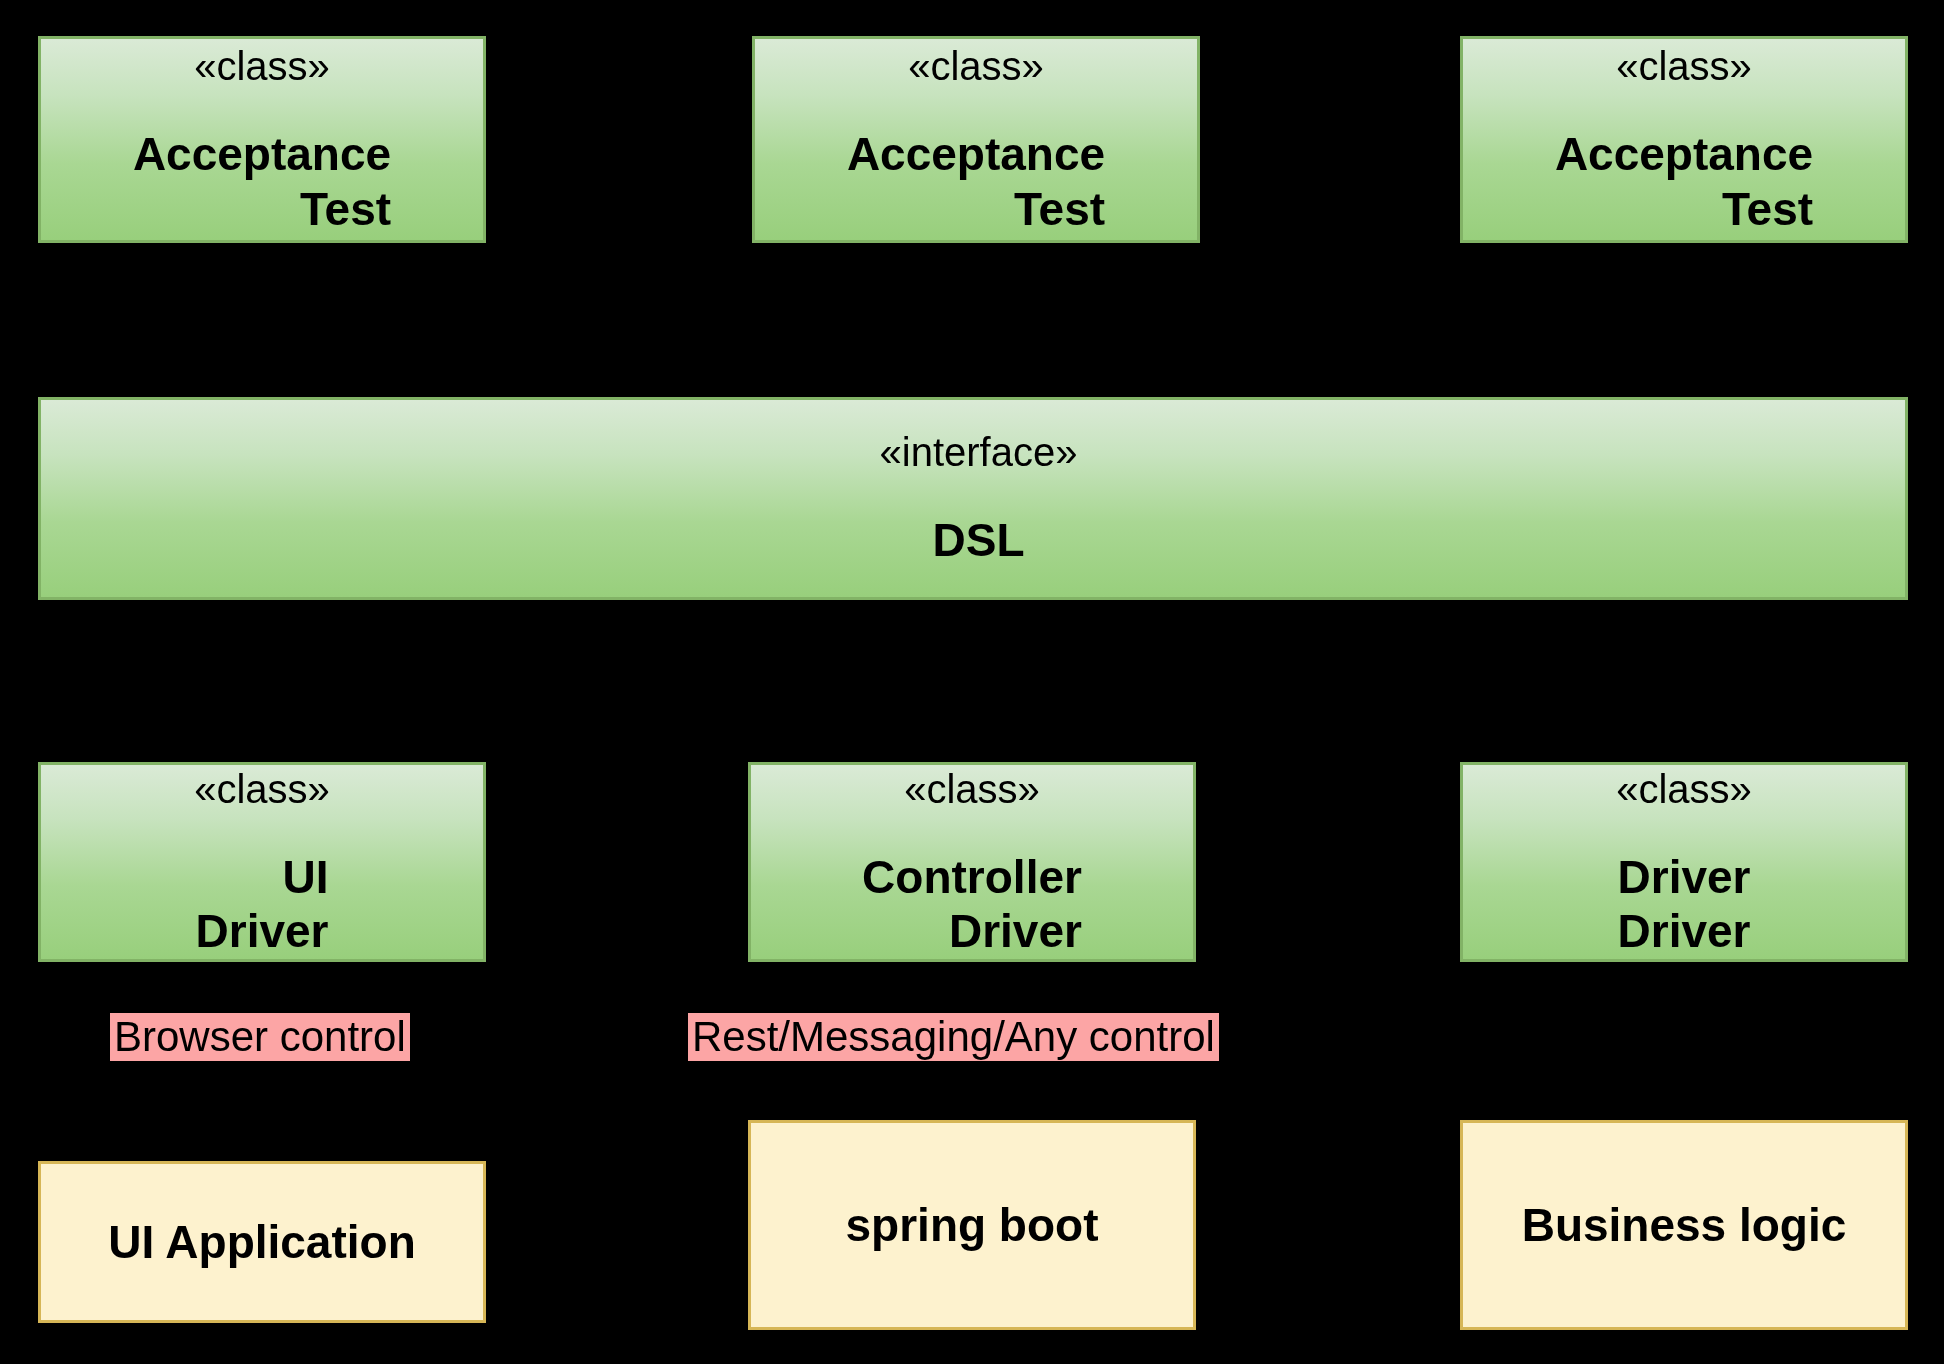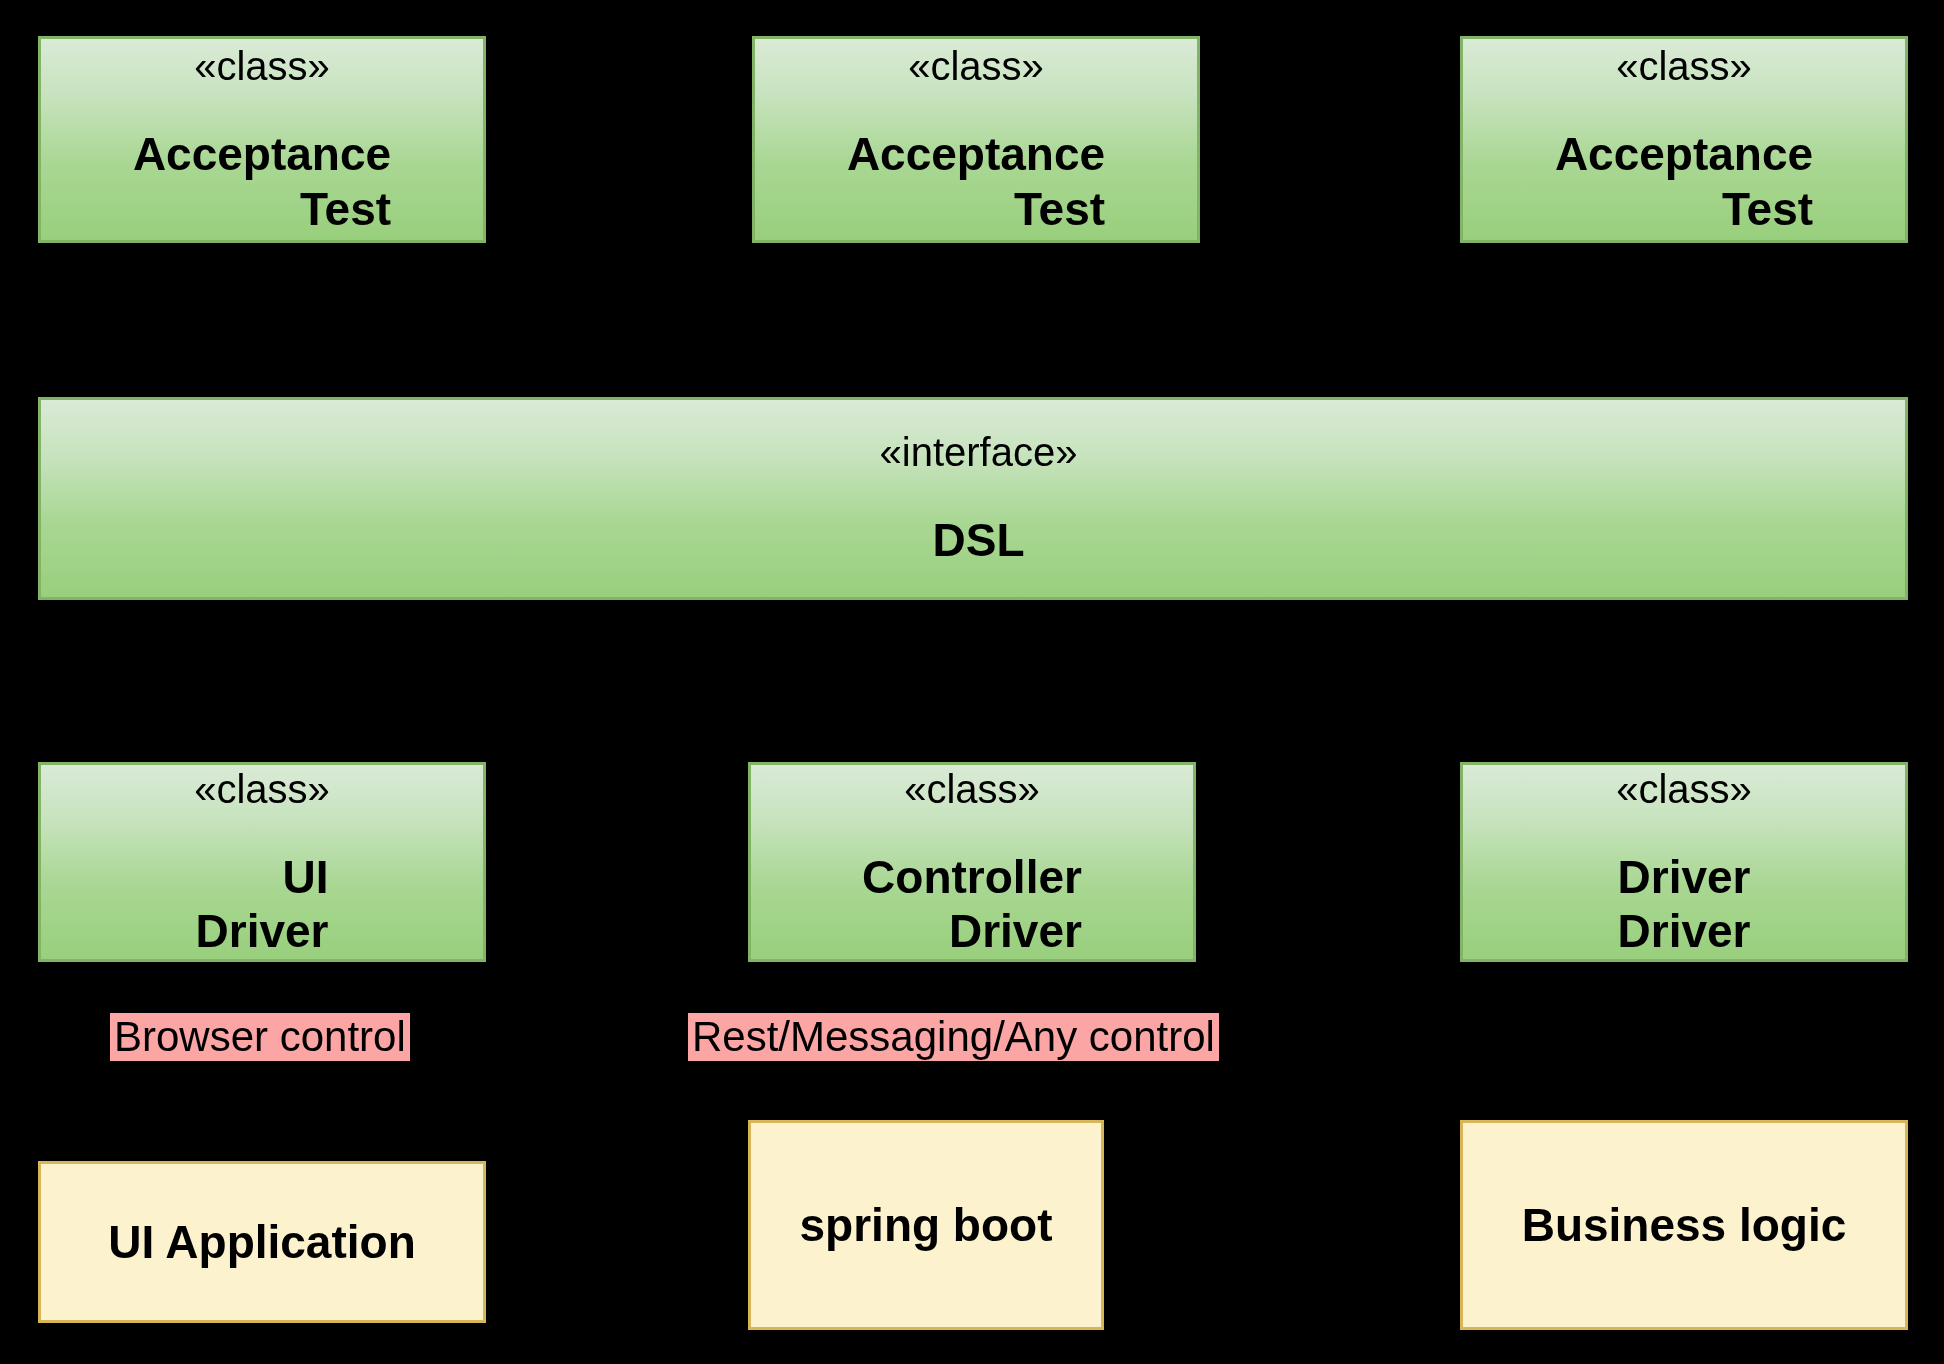--- a/index.html
+++ b/index.html
@@ -163,7 +163,7 @@
     </div>
   </div>
 
-  <div class="node yellow" style="left:748px; top:1120px; width:356px; height:210px;">
+  <div class="node yellow" style="left:748px; top:1120px; width:448px; height:210px;">
     <div class="node-title">
       <span class="ln">spring boot</span>
     </div>

